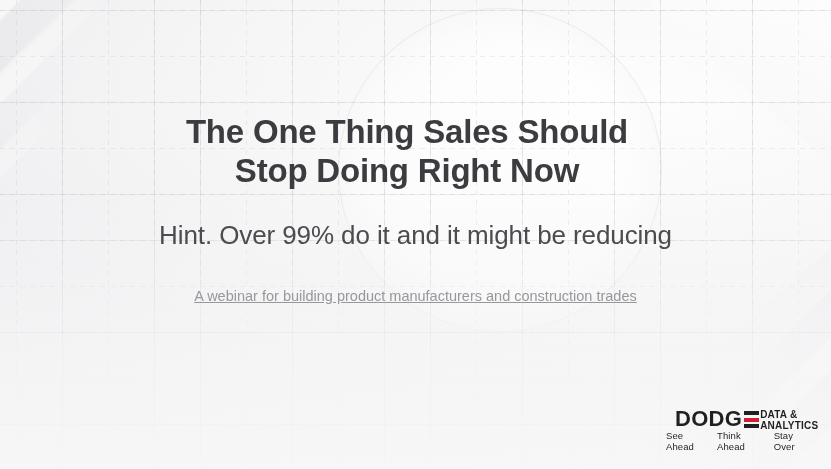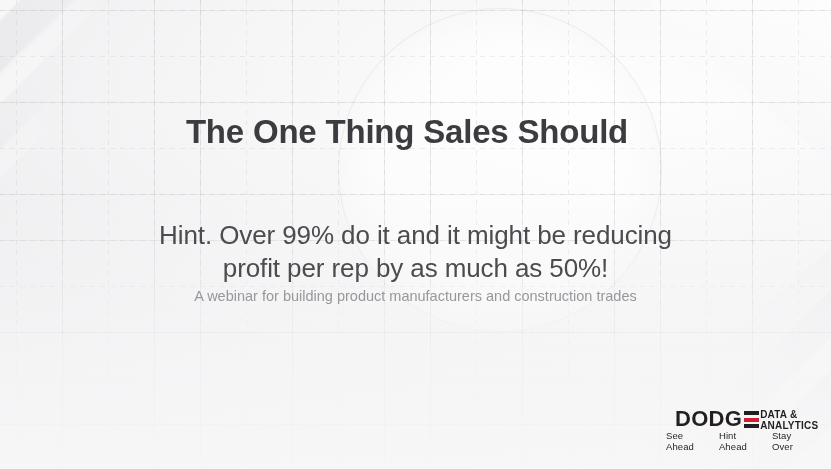--- a/index.html
+++ b/index.html
@@ -259,6 +259,7 @@
 
     <h1 class="title">
       <span>The One Thing Sales Should</span><br>
+      <span>Stop Doing Right Now</span>
     </h1>
 
     <p class="subtitle">

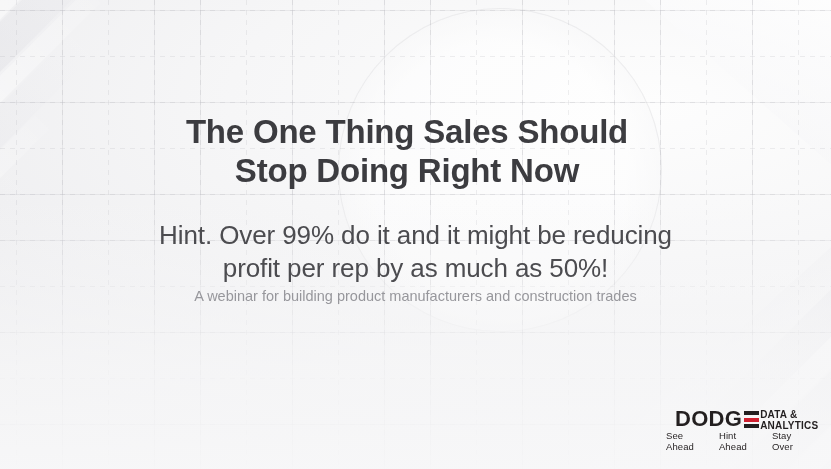--- a/index.html
+++ b/index.html
@@ -264,7 +264,6 @@
 
     <p class="subtitle">
       <span>Hint. Over 99% do it and it might be reducing</span><br>
-      <span>profit per rep by as much as 50%!</span>
     </p>
 
     <p class="tagline">A webinar for building product manufacturers and construction trades</p>

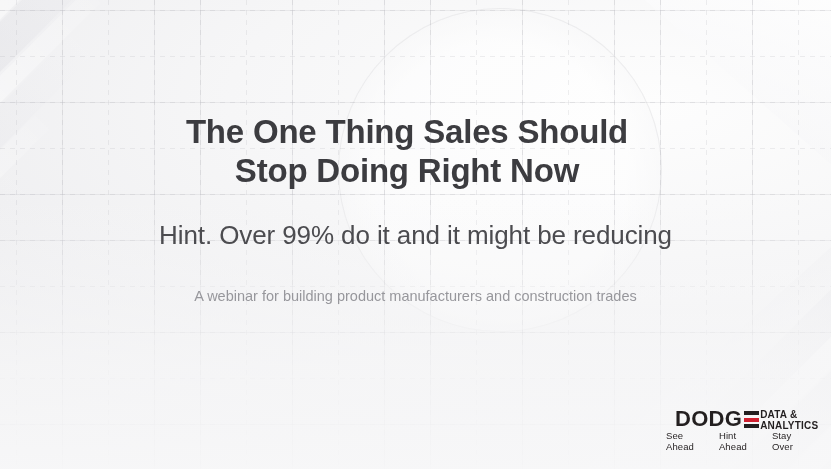--- a/index.html
+++ b/index.html
@@ -157,6 +157,7 @@
     line-height: 20px;
     font-weight: normal;
     color: #97979c;
+    text-decoration: underline;
   }
 
   

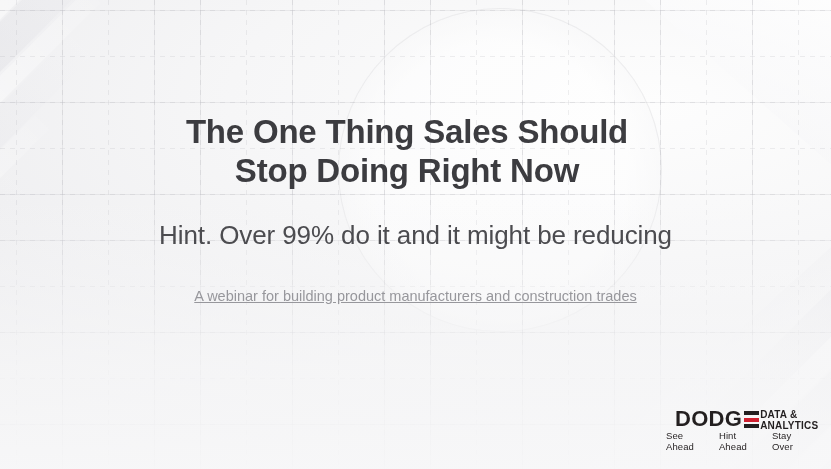--- a/index.html
+++ b/index.html
@@ -283,7 +283,7 @@
     </div>
     <div class="logo-tag">
       <span>See Ahead</span>
-      <span>Hint Ahead</span>
+      <span>Think Ahead</span>
       <span>Stay Over</span>
     </div>
   </div>

